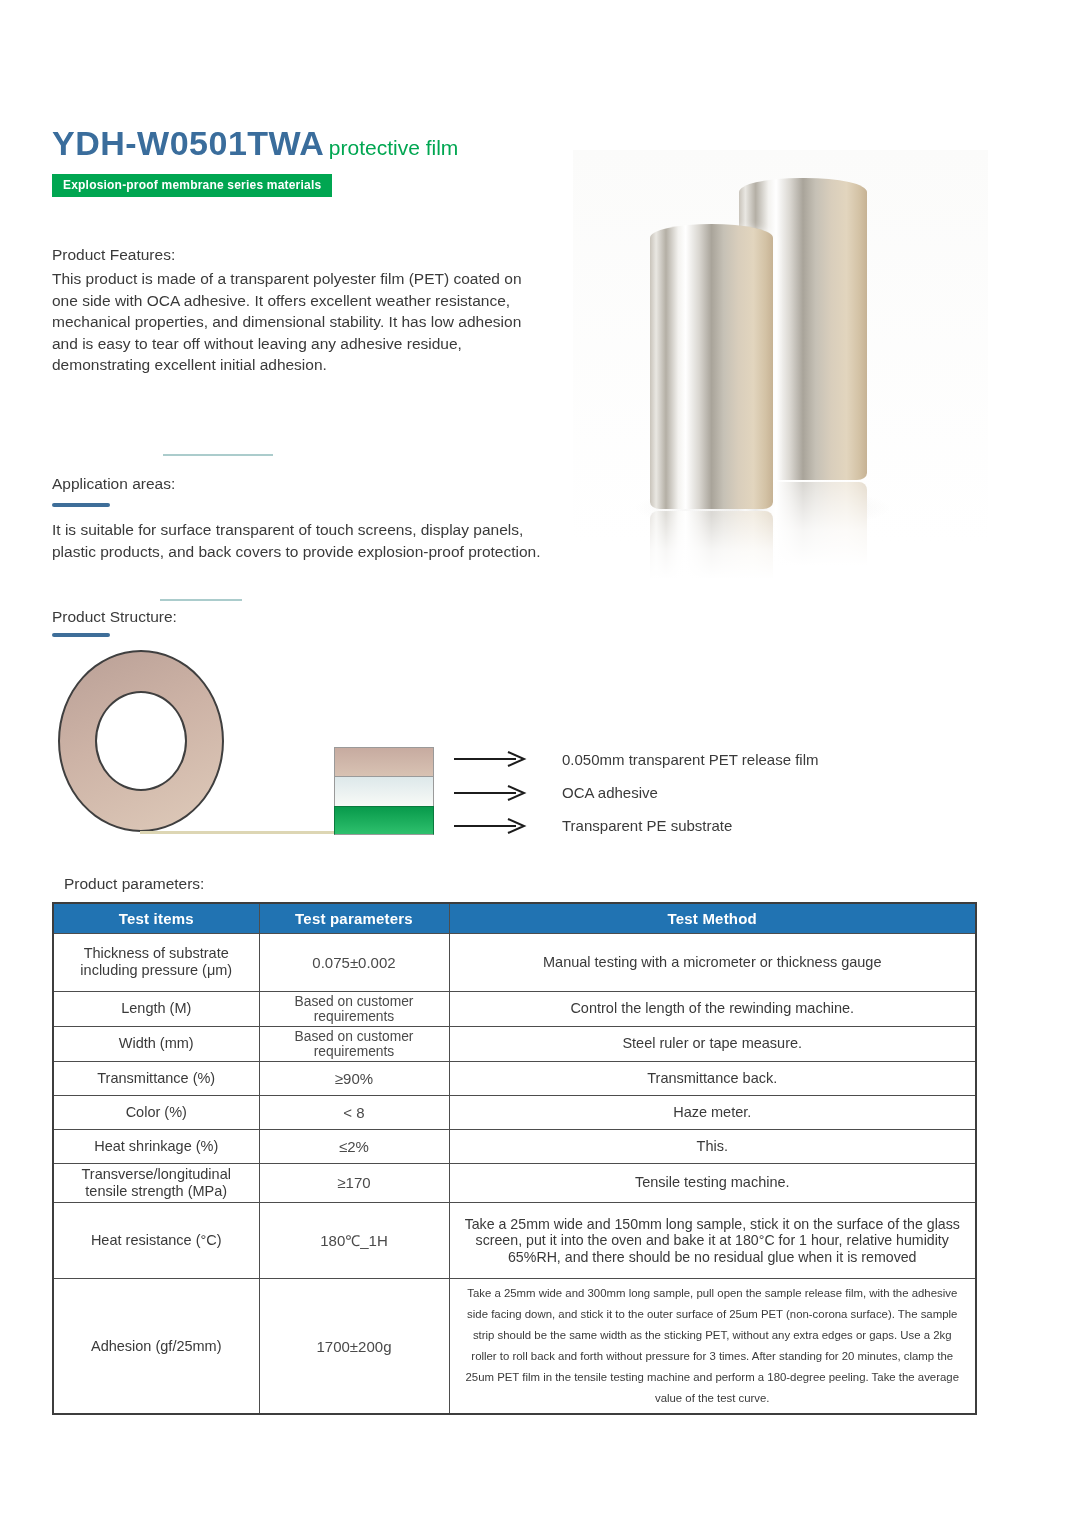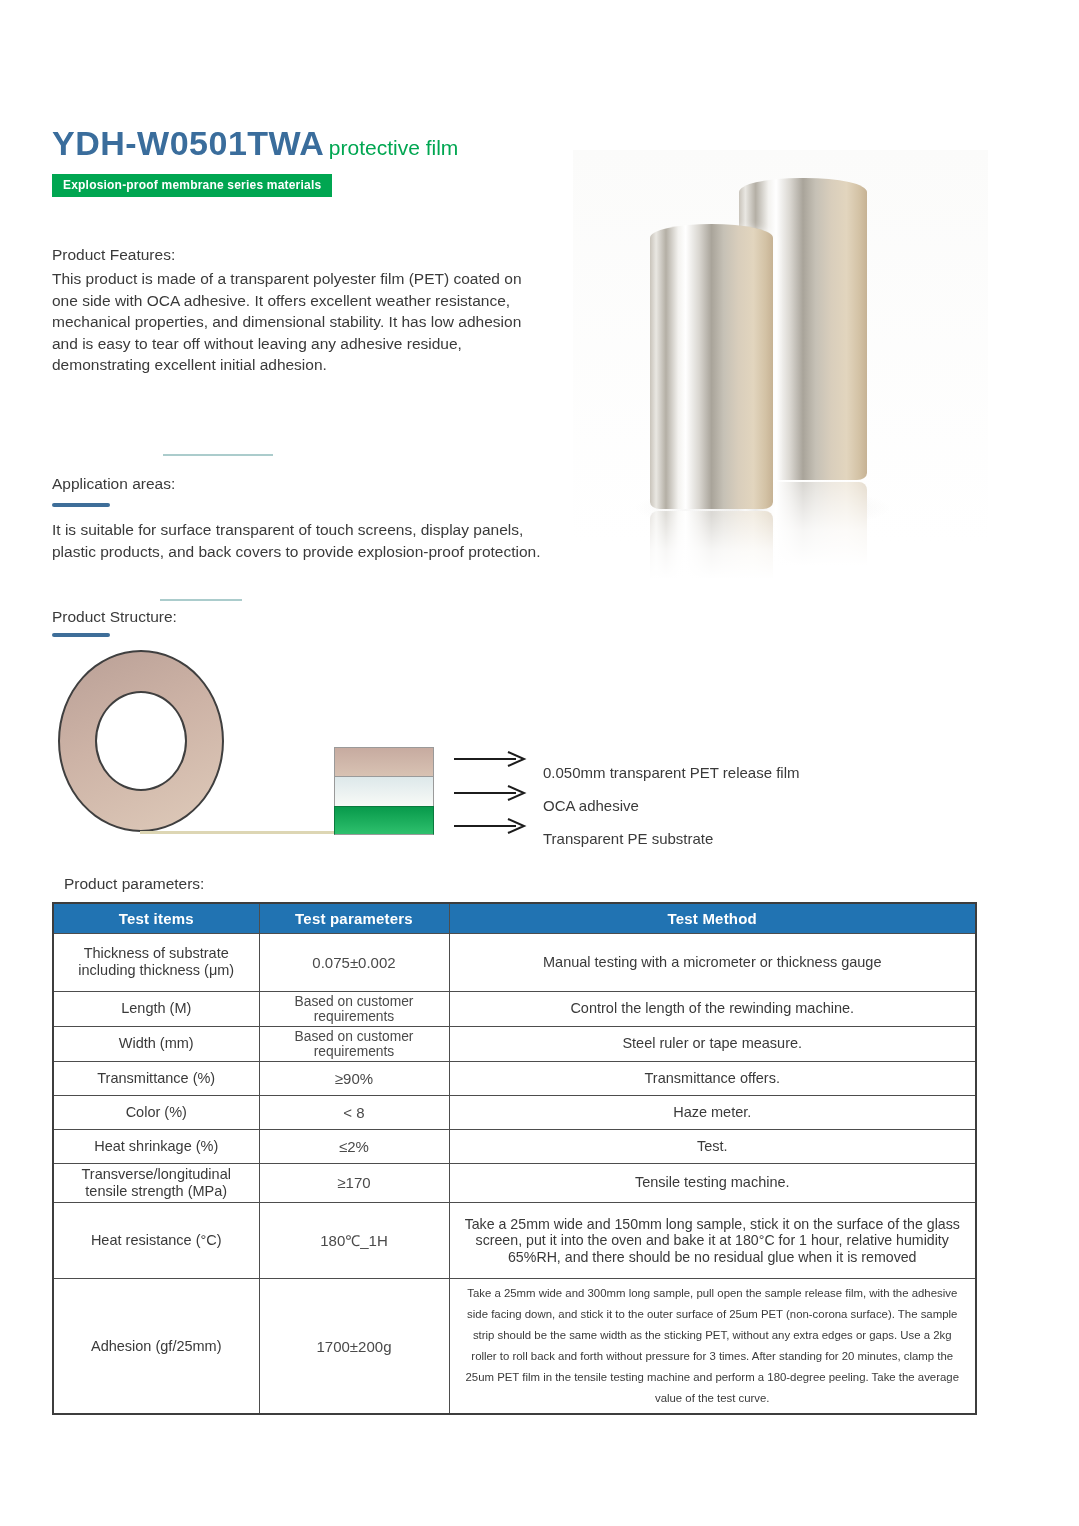--- a/index.html
+++ b/index.html
@@ -70,7 +70,7 @@
   .layer-pe  { height:29px; background:linear-gradient(180deg,#089a4b 0%, #2ec06d 100%); border-color:#0a7a3e; }
 
   .arrow { position:absolute; left:452px; width:80px; height:18px; }
-  .layer-label { position:absolute; left:543px; font-size:15px; color:#3a3a3a; white-space:nowrap;margin-top:13px; }
+  .layer-label { position:absolute; left:562px; font-size:15px; color:#3a3a3a; white-space:nowrap; }
 
   
   .params-table {

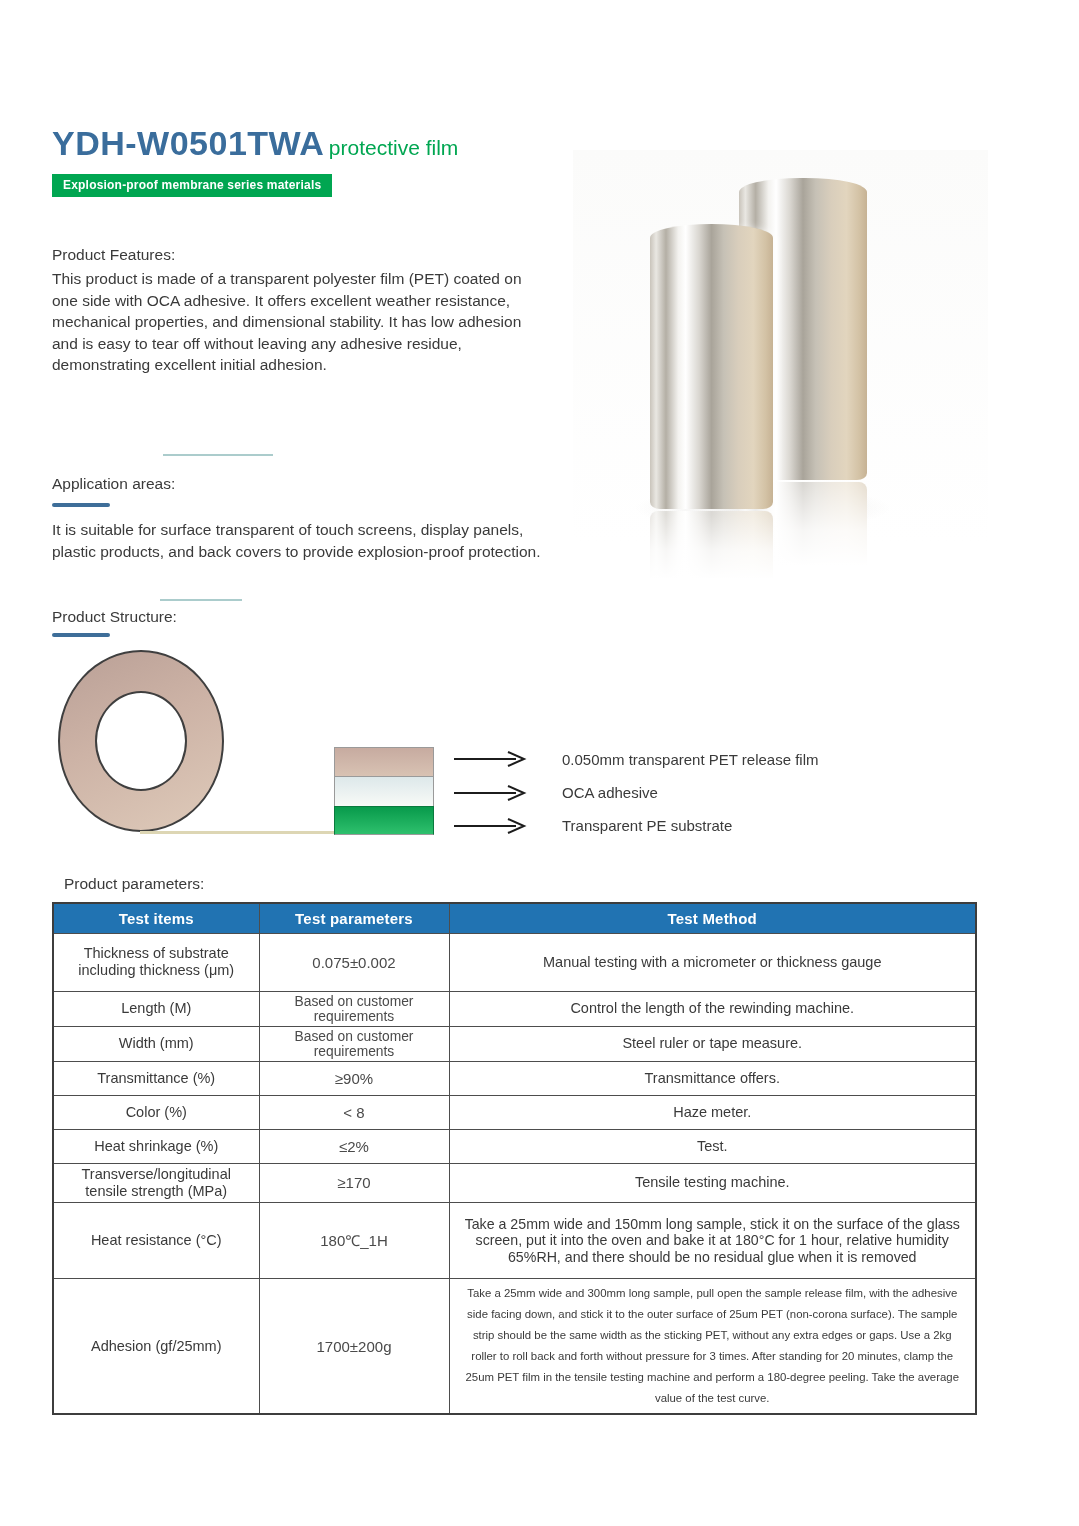--- a/index.html
+++ b/index.html
@@ -173,7 +173,7 @@
     </thead>
     <tbody>
       <tr class="r1">
-        <td class="item">Thickness of substrate including thickness (μm)</td>
+        <td class="item">Thickness of substrate including pressure (μm)</td>
         <td class="param">0.075±0.002</td>
         <td class="method">Manual testing with a micrometer or thickness gauge</td>
       </tr>

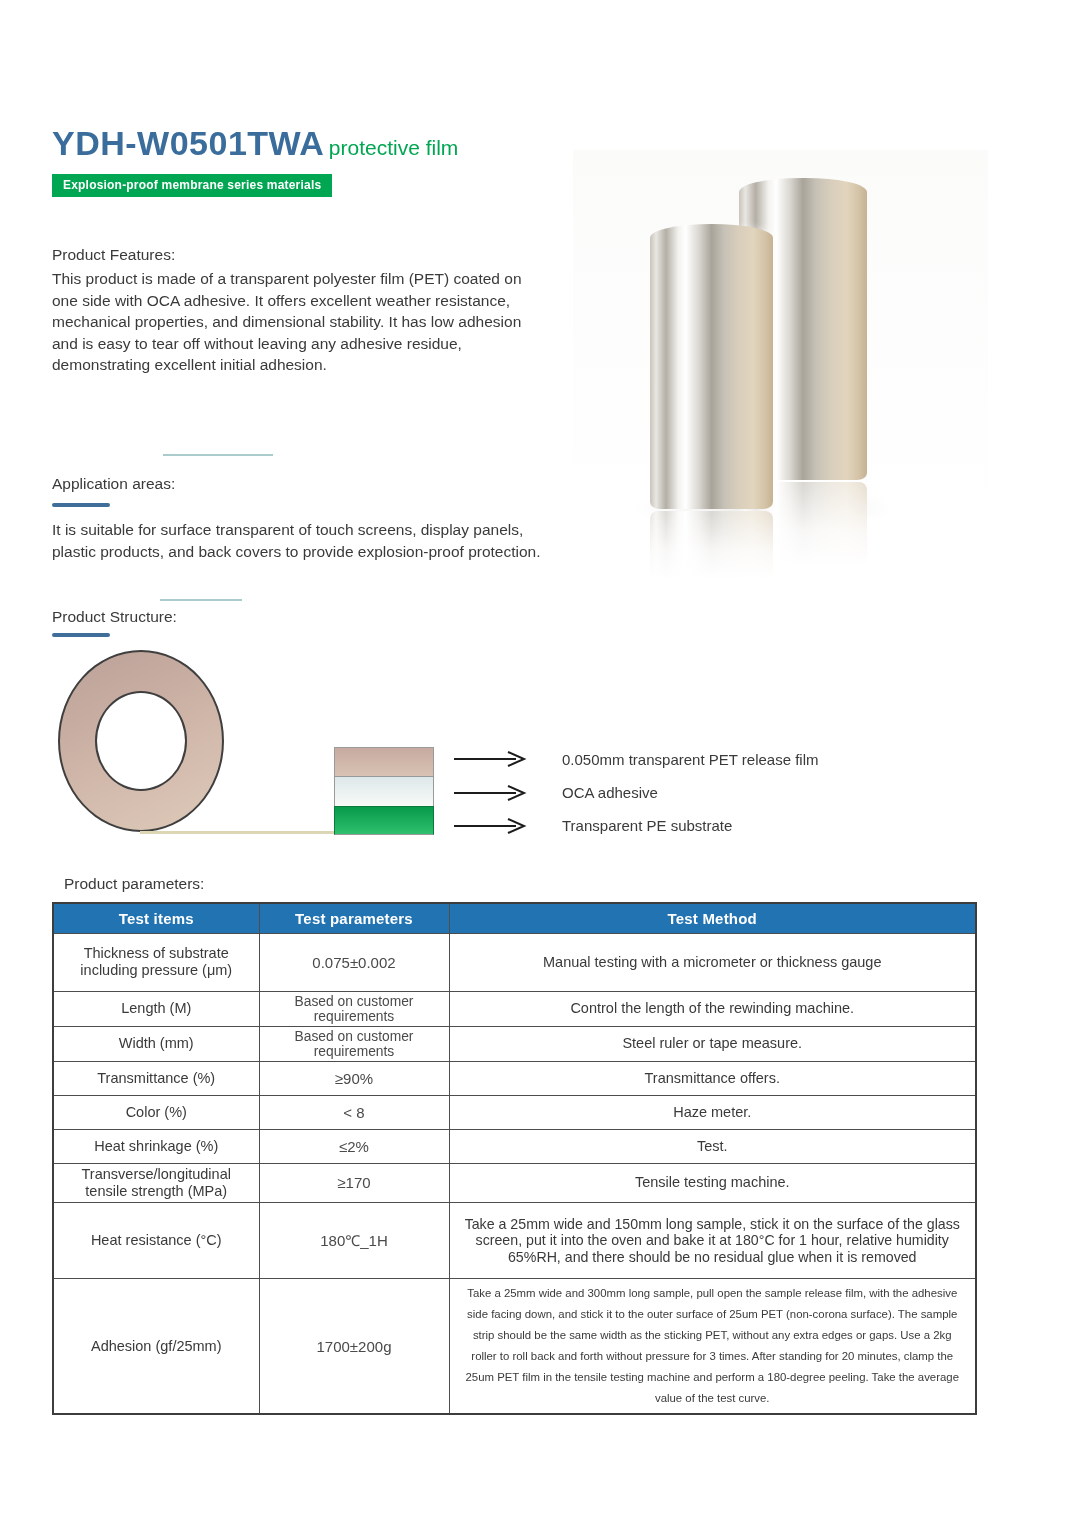--- a/index.html
+++ b/index.html
@@ -190,7 +190,7 @@
       <tr class="r5">
         <td class="item">Transmittance (%)</td>
         <td class="param">≥90%</td>
-        <td class="method">Transmittance offers.</td>
+        <td class="method">Transmittance back.</td>
       </tr>
       <tr class="r6">
         <td class="item">Color (%)</td>

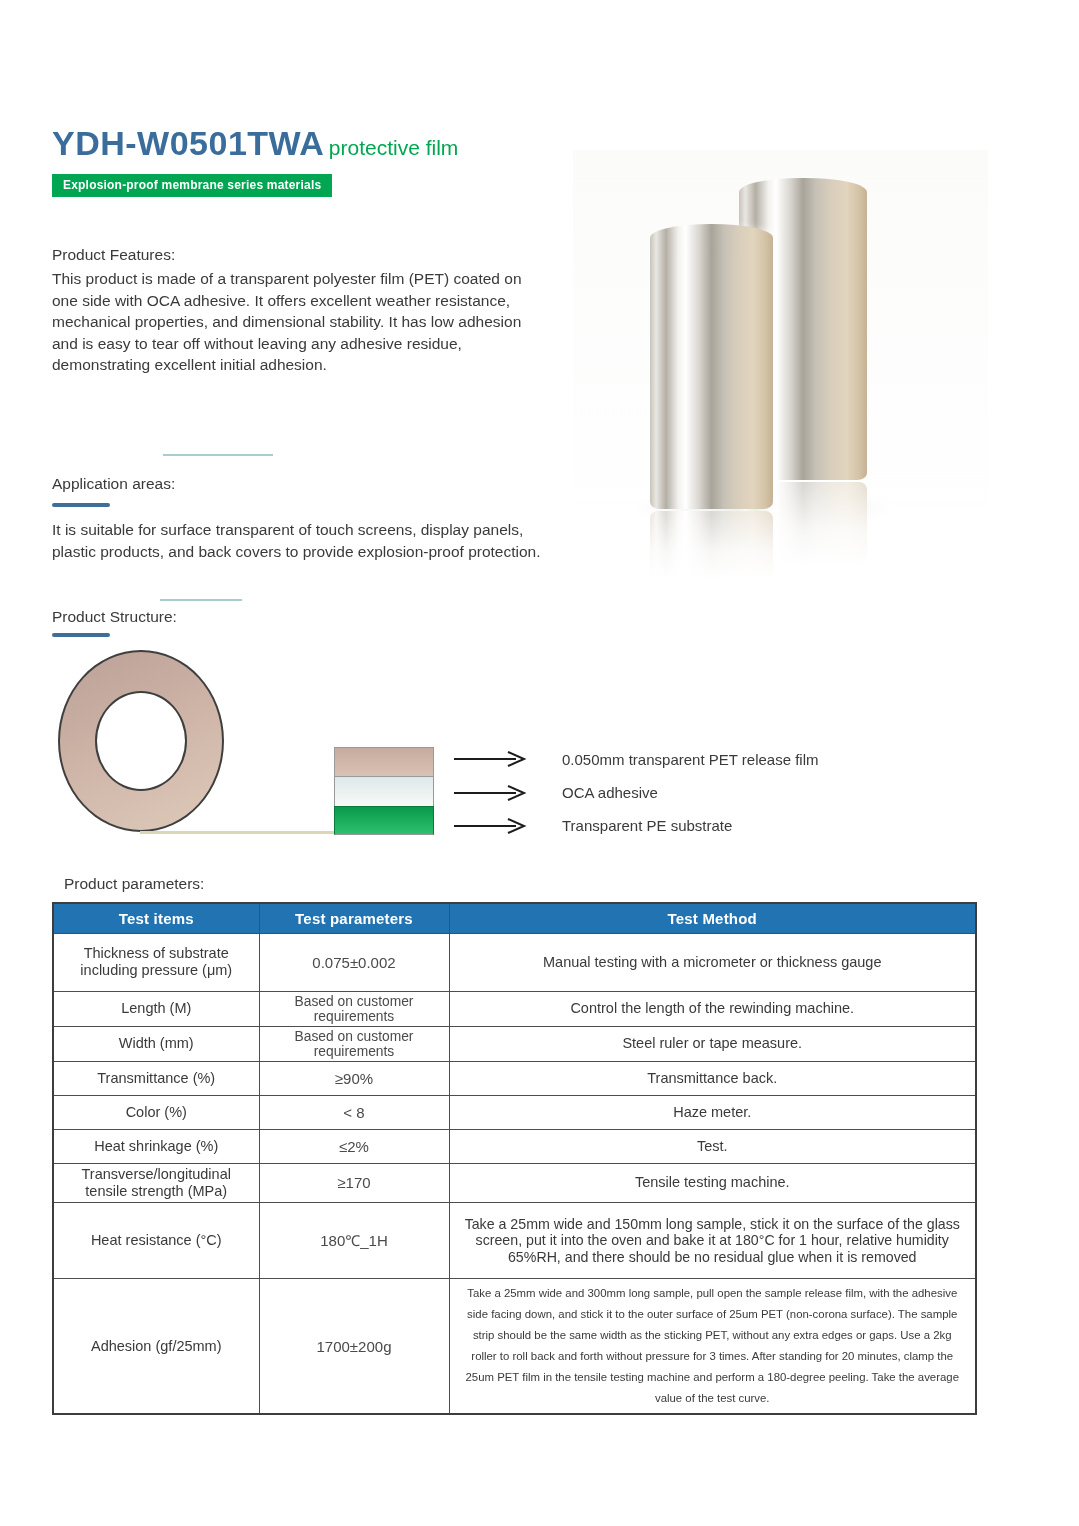--- a/index.html
+++ b/index.html
@@ -200,7 +200,7 @@
       <tr class="r7">
         <td class="item">Heat shrinkage (%)</td>
         <td class="param">≤2%</td>
-        <td class="method">Test.</td>
+        <td class="method">This.</td>
       </tr>
       <tr class="r8">
         <td class="item">Transverse/longitudinal tensile strength (MPa)</td>

